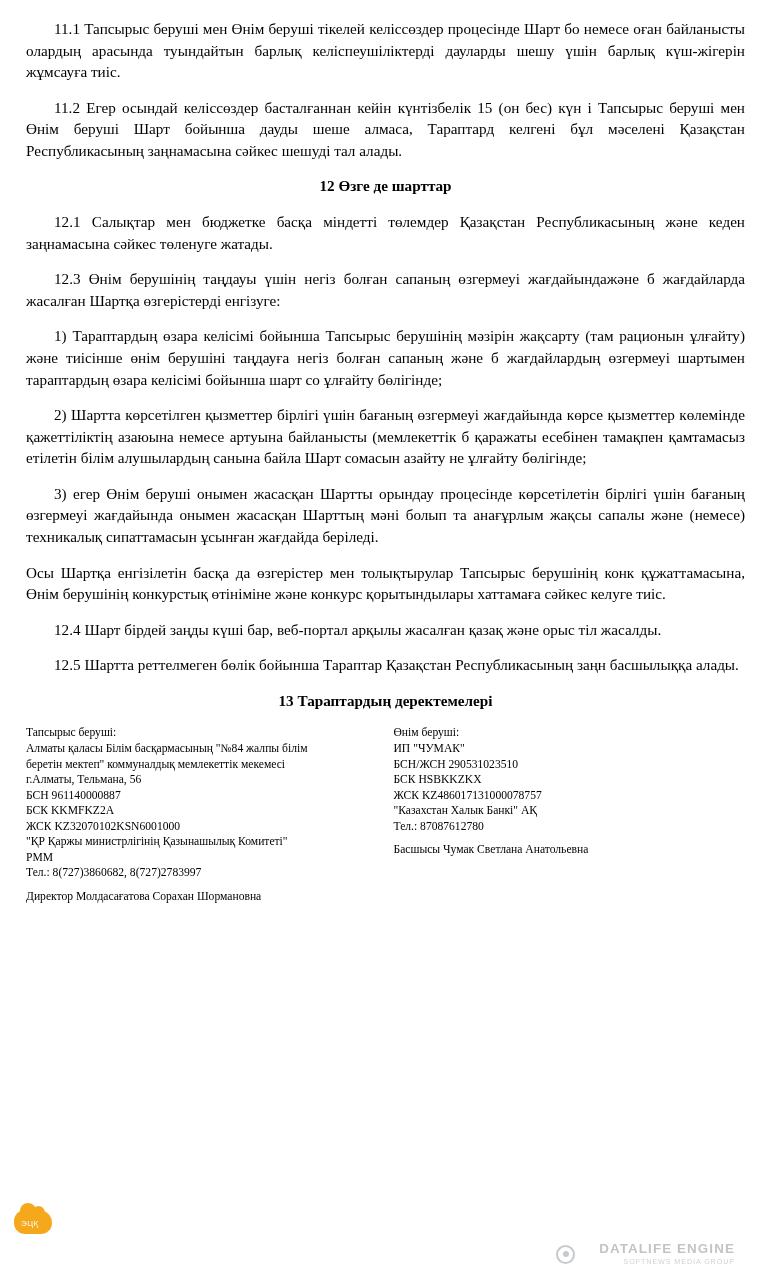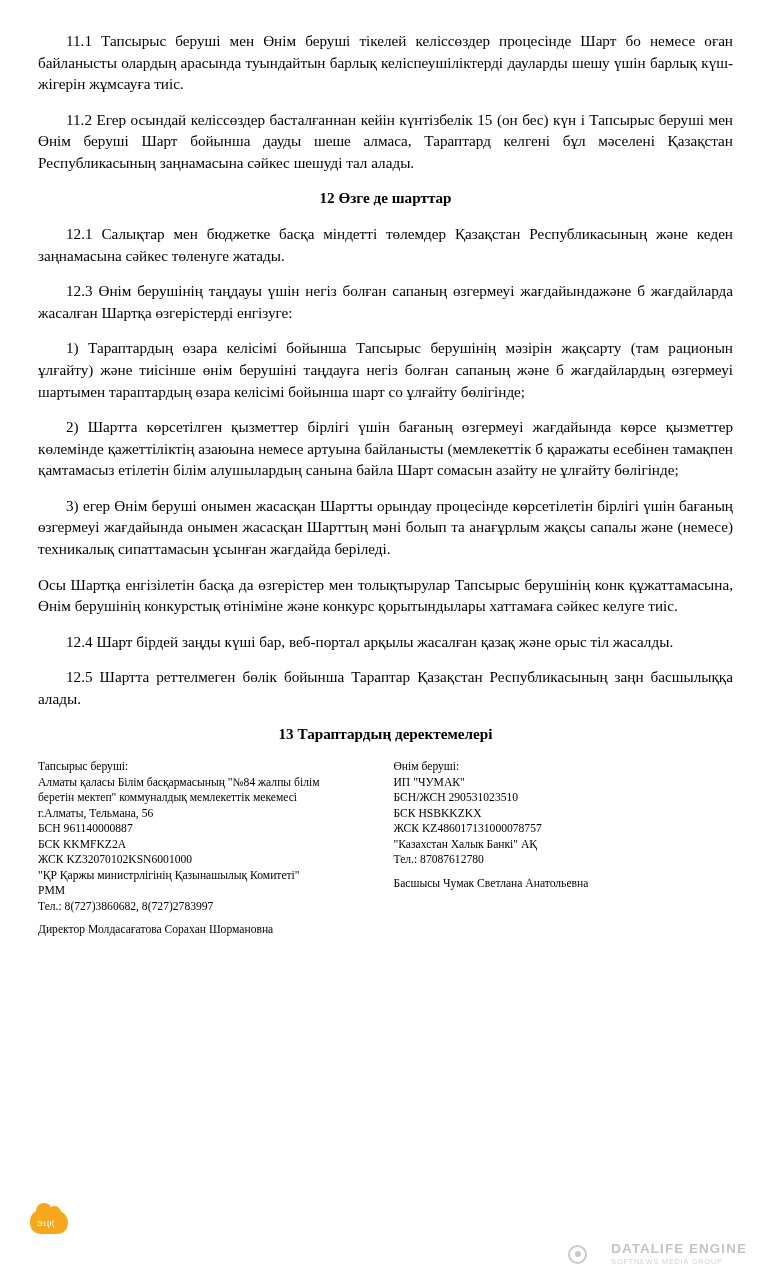--- a/index.html
+++ b/index.html
@@ -19,7 +19,7 @@
     position: relative;
     width: 763px;
     height: 1280px;
-    padding: 12px;
+    padding: 0;
     box-sizing: border-box;
   }
   .doc-body {

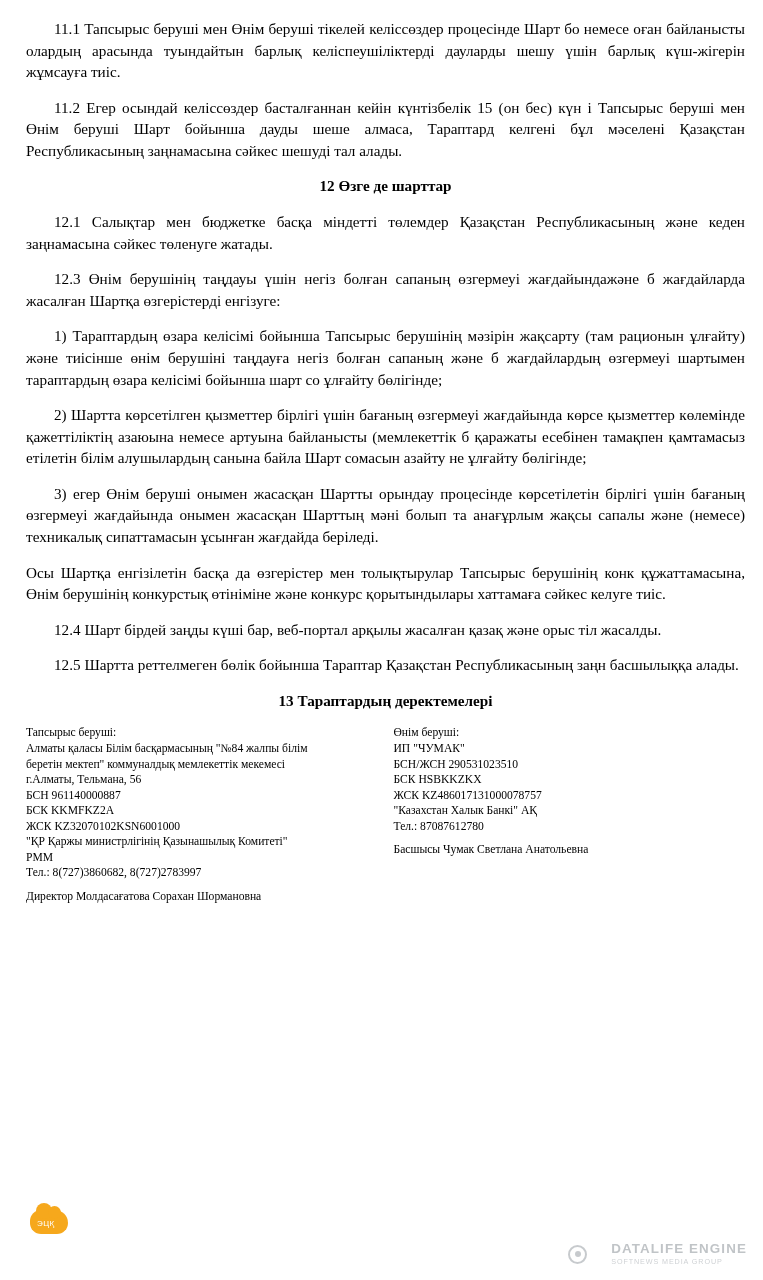--- a/index.html
+++ b/index.html
@@ -82,7 +82,7 @@
   }
   .logo-badge {
     position: absolute;
-    left: 30px;
+    left: 14px;
     bottom: 42px;
     width: 40px;
     height: 32px;

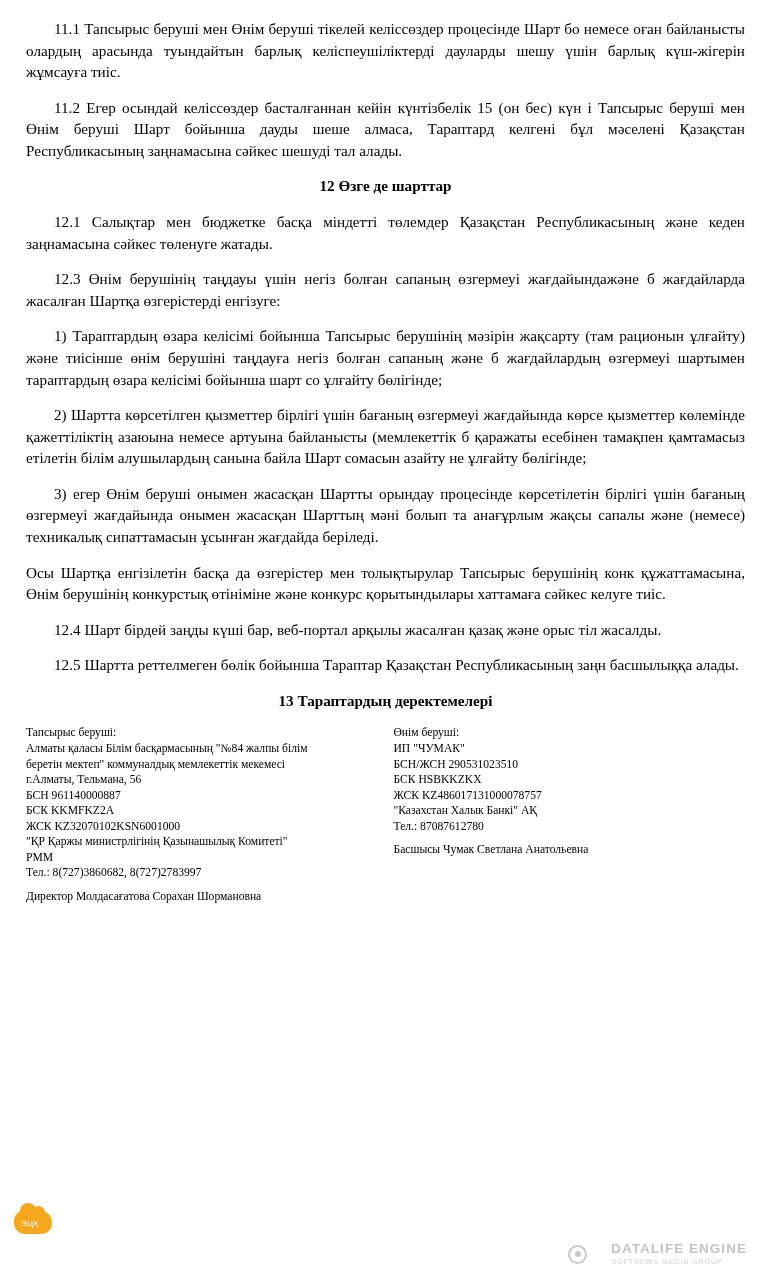--- a/index.html
+++ b/index.html
@@ -127,12 +127,13 @@
   }
   .watermark {
     position: absolute;
-    right: 16px;
+    right: 28px;
     bottom: 14px;
     display: flex;
     align-items: center;
     gap: 24px;
     opacity: 0.55;
+    text-align: right;
   }
   .watermark .wm-icon {
     width: 19px;

